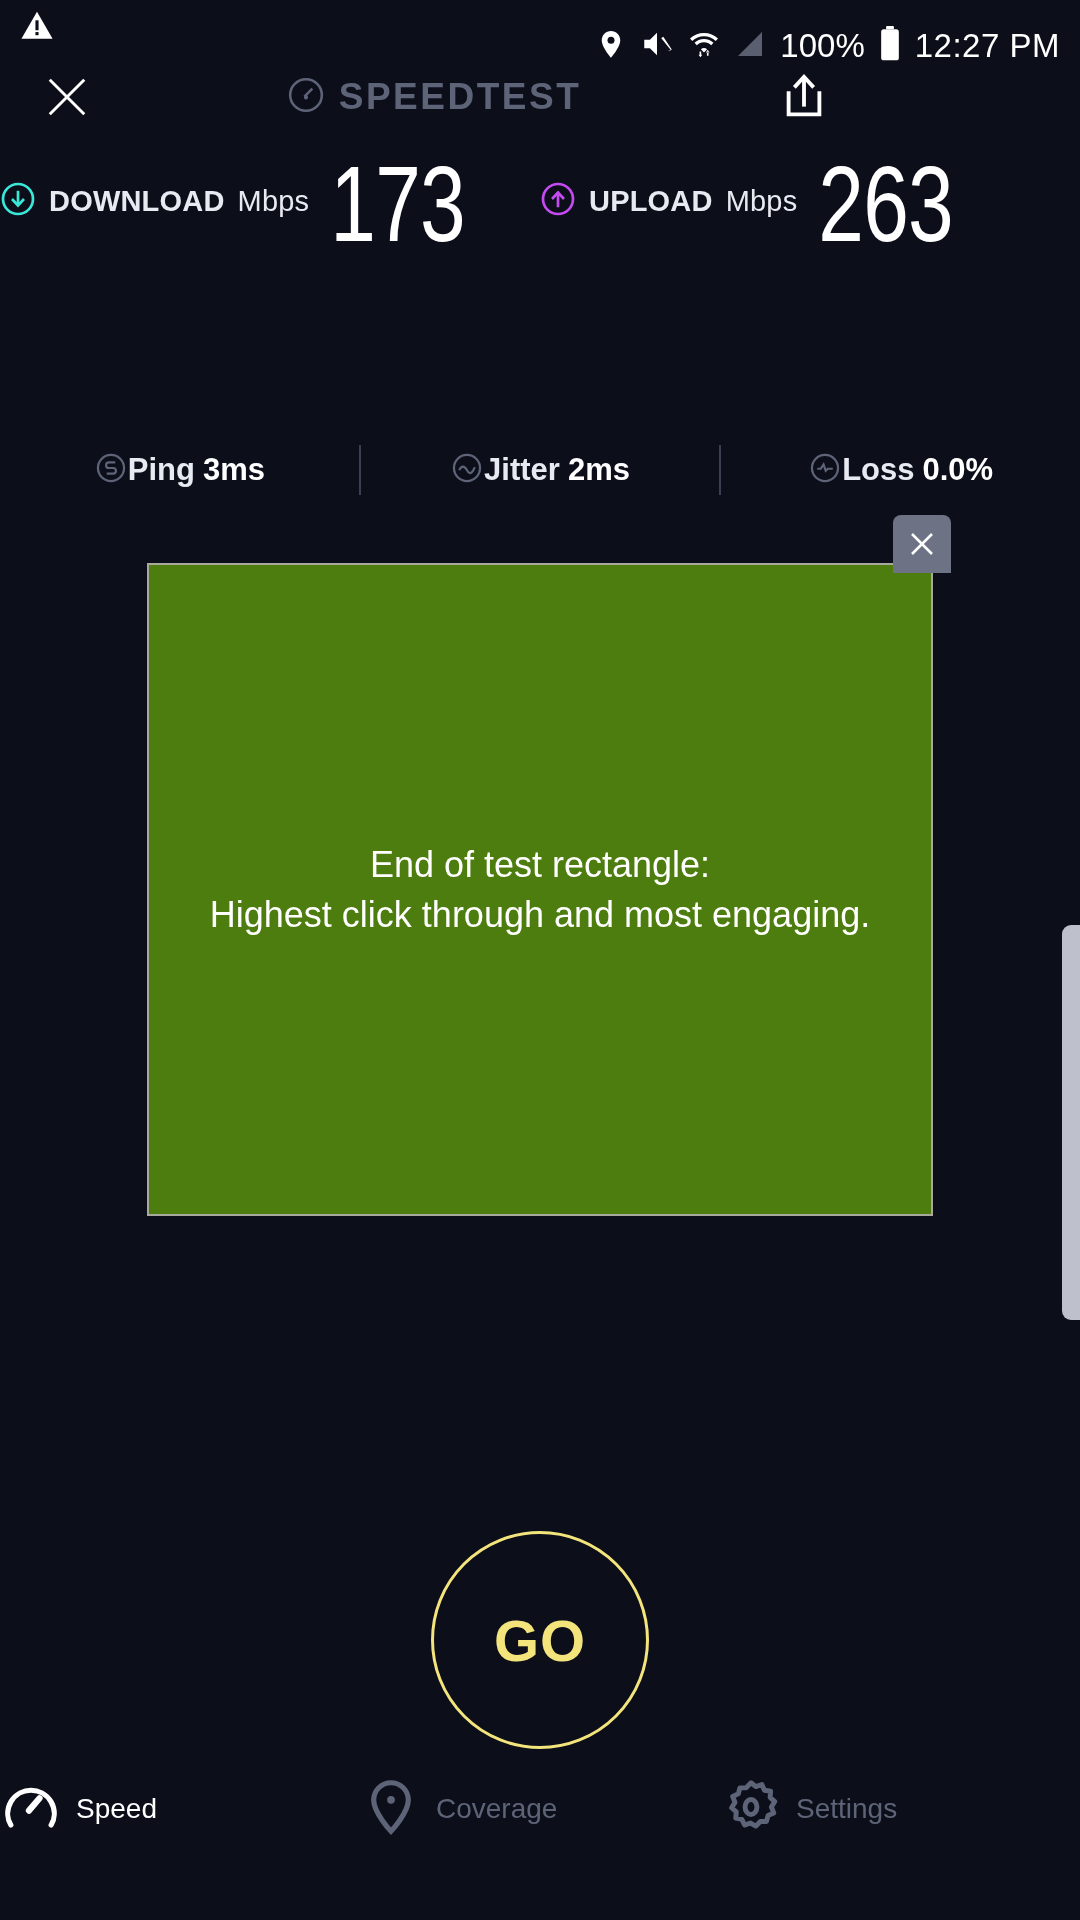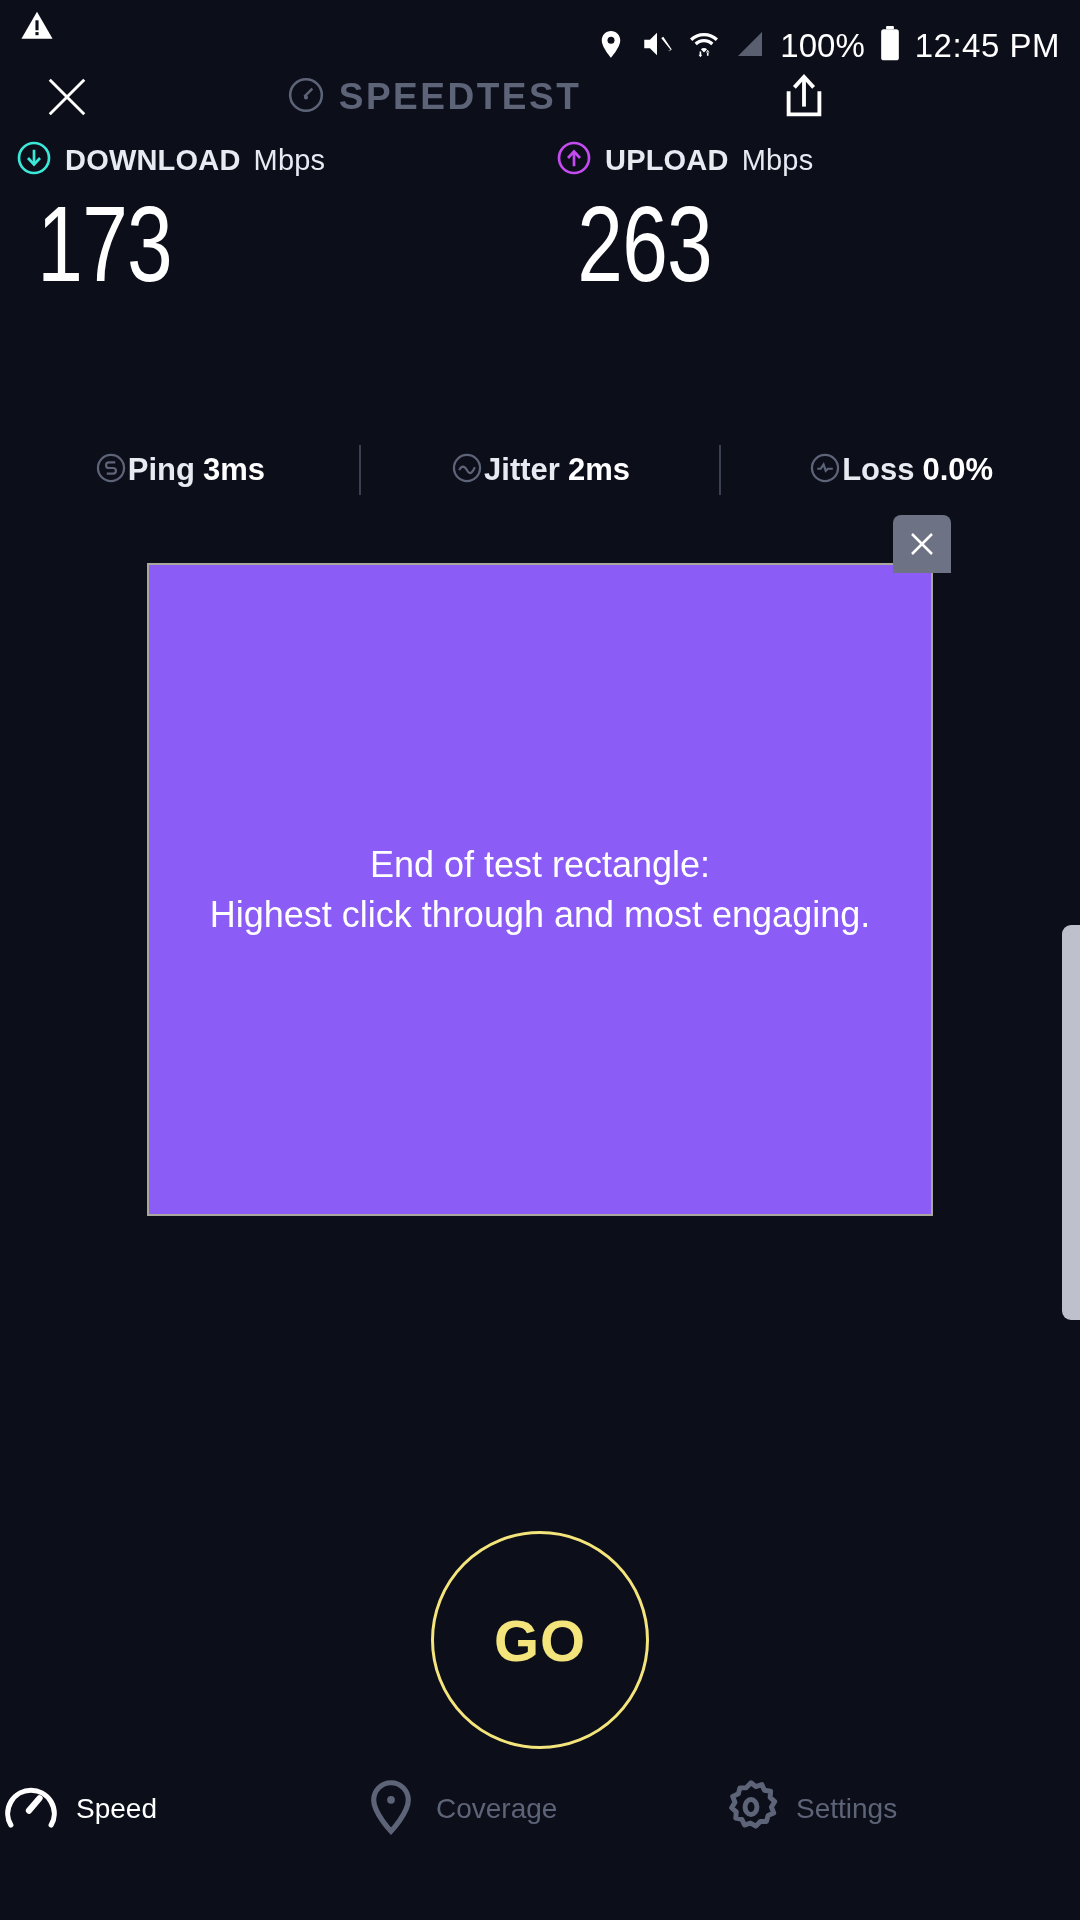--- a/index.html
+++ b/index.html
@@ -161,7 +161,7 @@
           <rect x="0.6" y="2" width="10.8" height="19" rx="1.6" fill="#FFFFFF"></rect>
         </svg>
       </span>
-      <span class="sb-time">12:45 PM</span>
+      <span class="sb-time">12:27 PM</span>
     </div>
   </div>
 

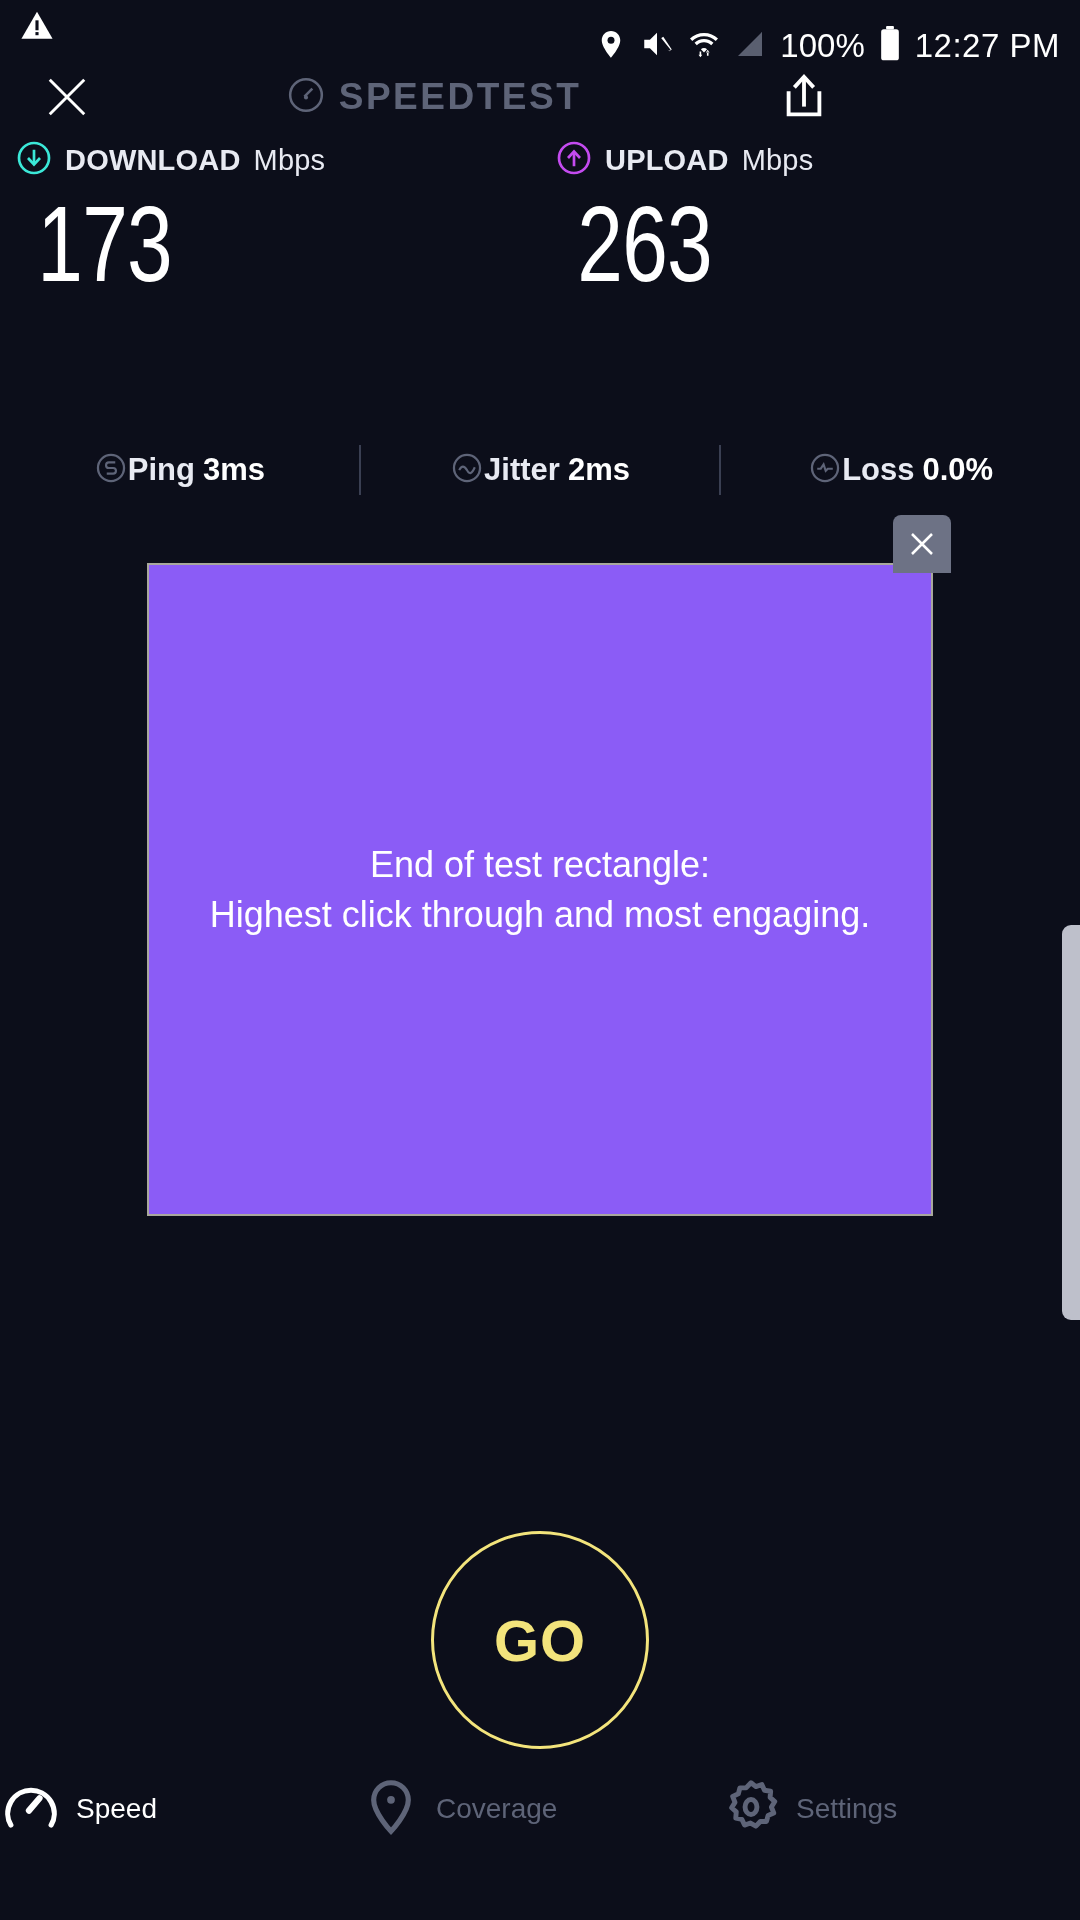--- a/index.html
+++ b/index.html
@@ -44,7 +44,7 @@
   
   .results { position:absolute; top:140px; left:0; width:1080px; }
   .res-row-labels { display:flex; }
-  .res-col { flex:1; display:flex; flex-direction:column; align-items:flex-start;padding-left:16px; }
+  .res-col { flex:1; display:flex; align-items:center; }
   .res-label { display:flex; align-items:center; gap:13px; }
   .res-label-txt { color:#E8EAF2; font-size:29px; font-weight:700; letter-spacing:.2px; }
   .res-label-unit { font-weight:500; }

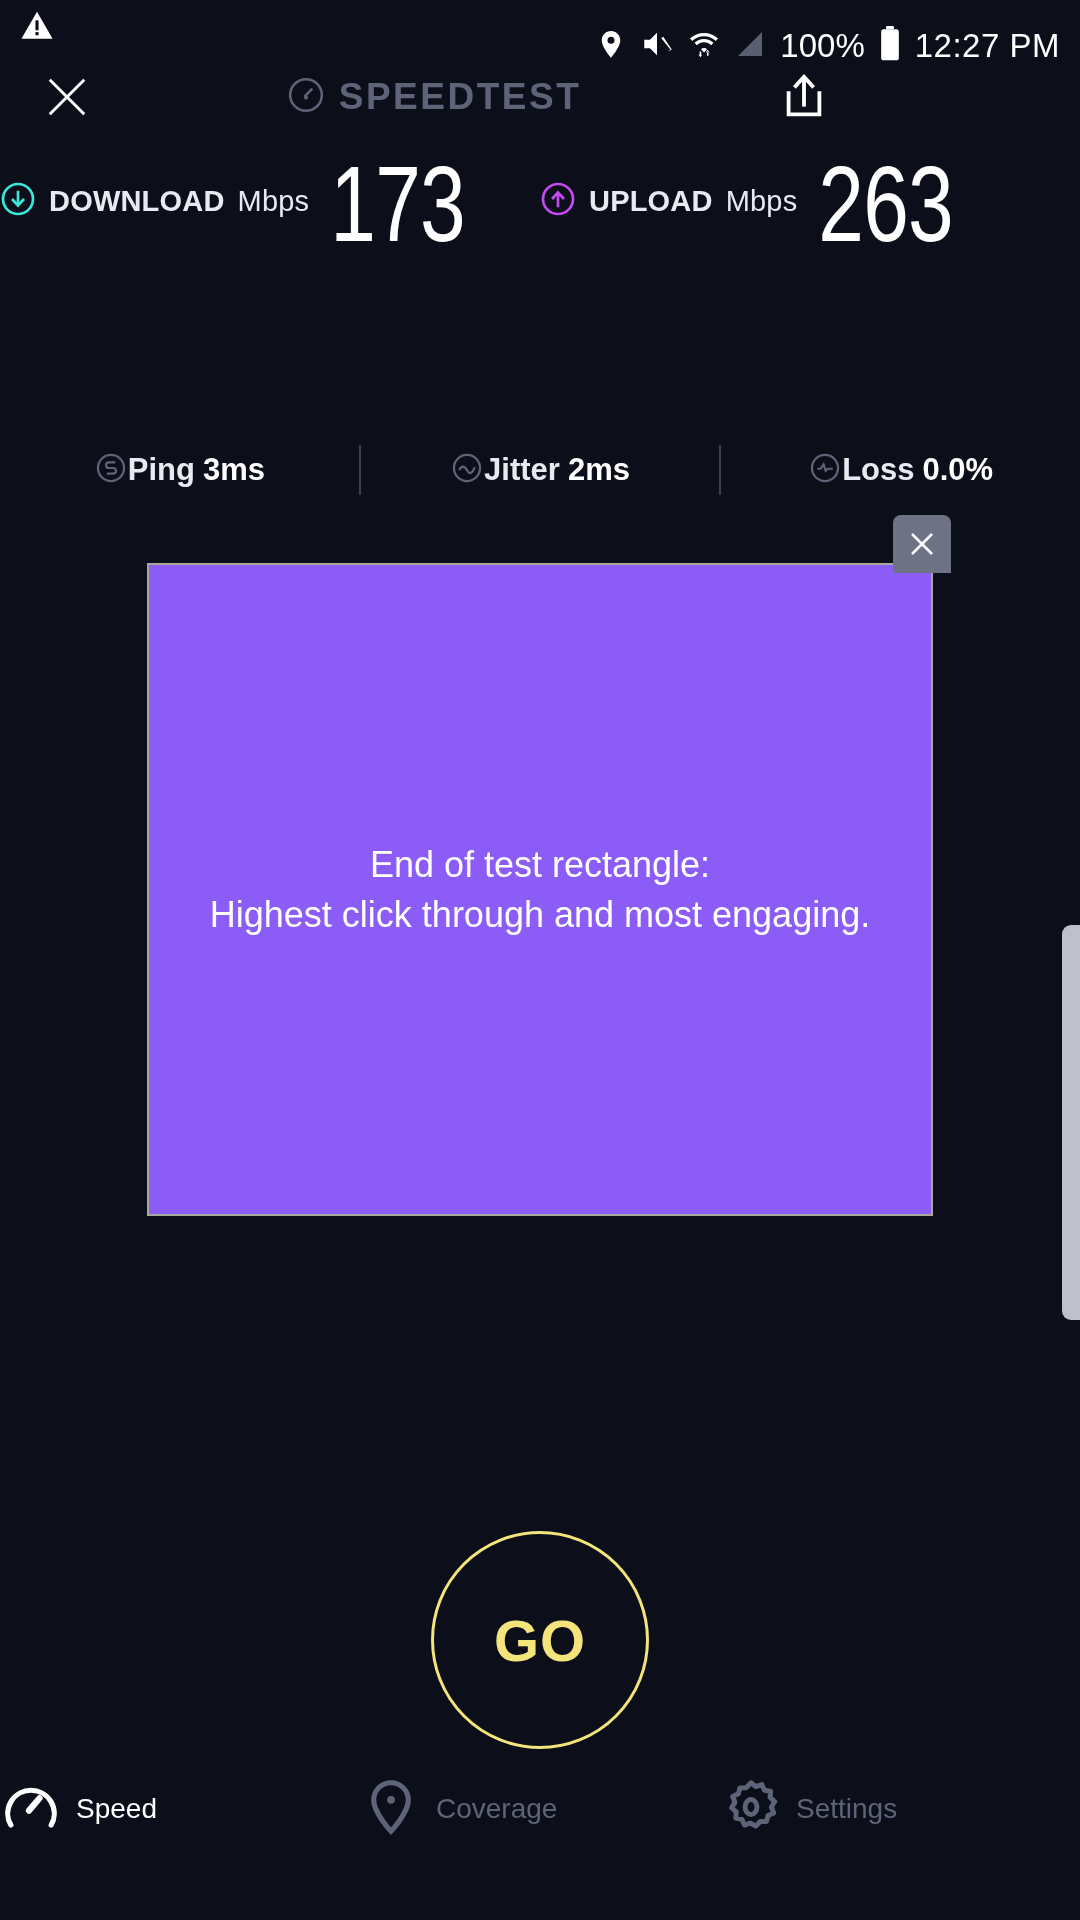--- a/index.html
+++ b/index.html
@@ -75,7 +75,7 @@
     display:flex; align-items:center; justify-content:center;
   }
   .ad-box {
-    width:786px; height:653px; background:#8b5cf6;
+    width:786px; height:653px; background:#4d7c0f;
     border:2px solid #A9A89C;
     display:flex; align-items:center; justify-content:center;
   }

